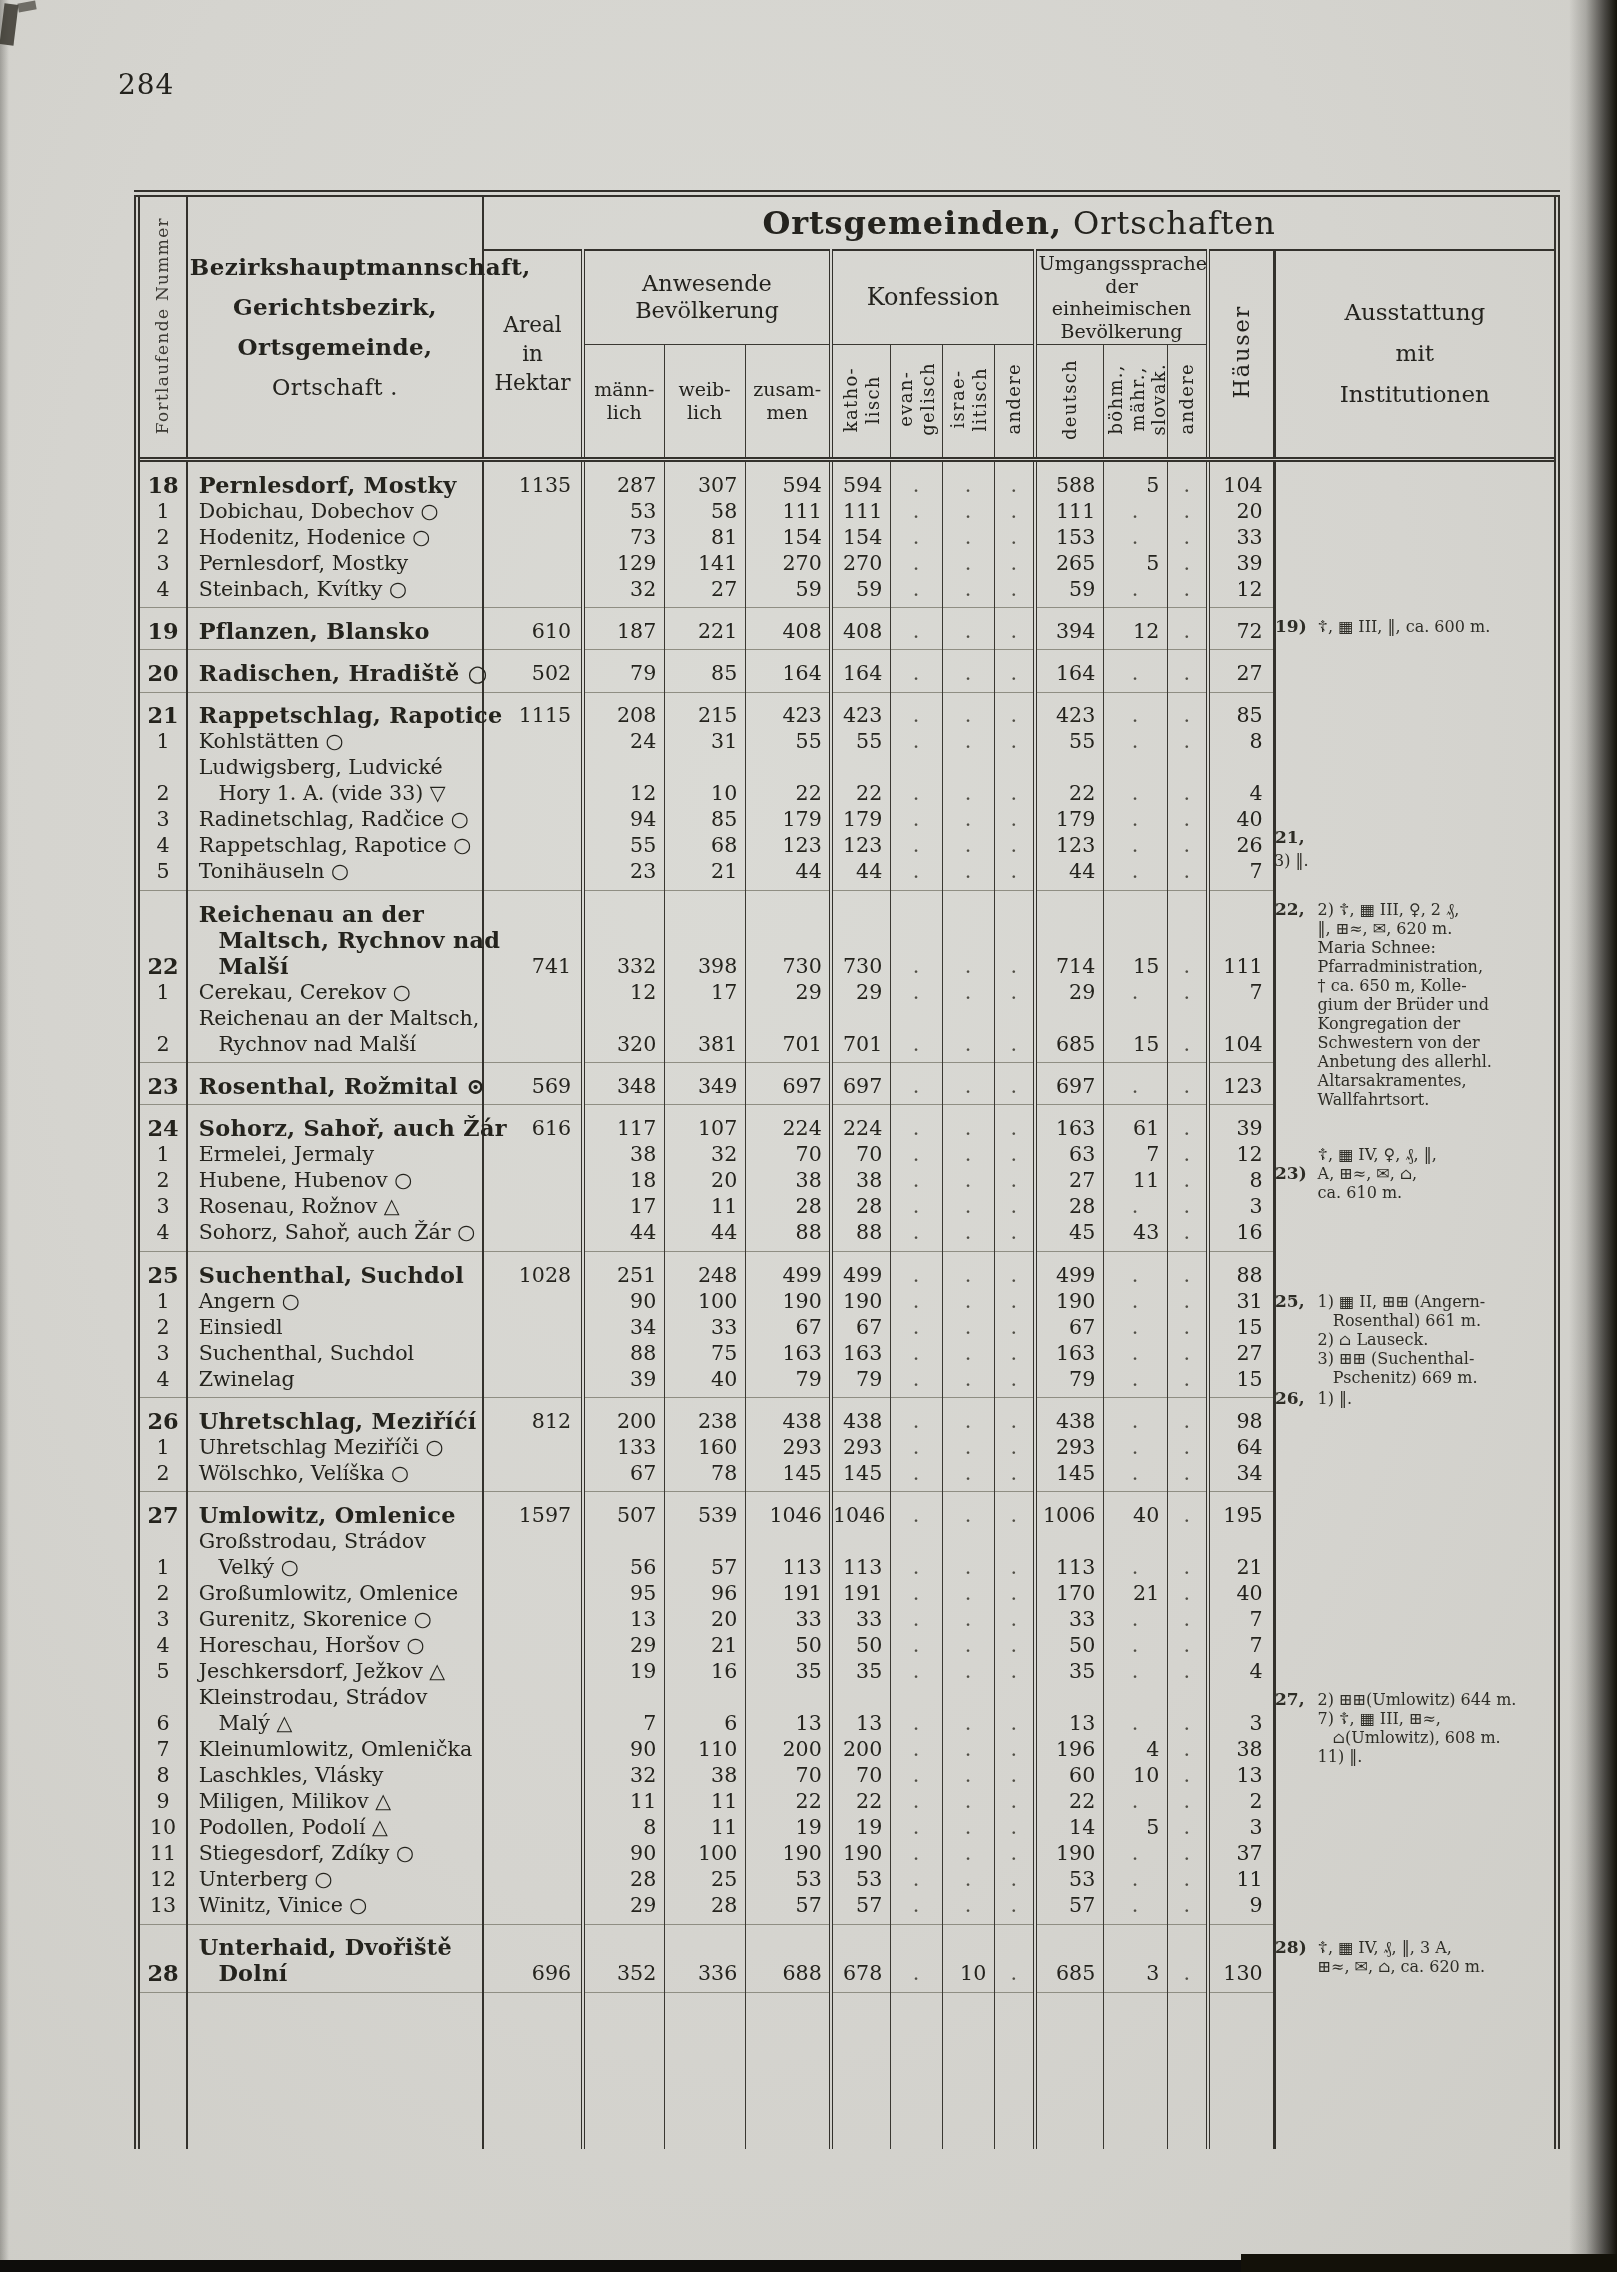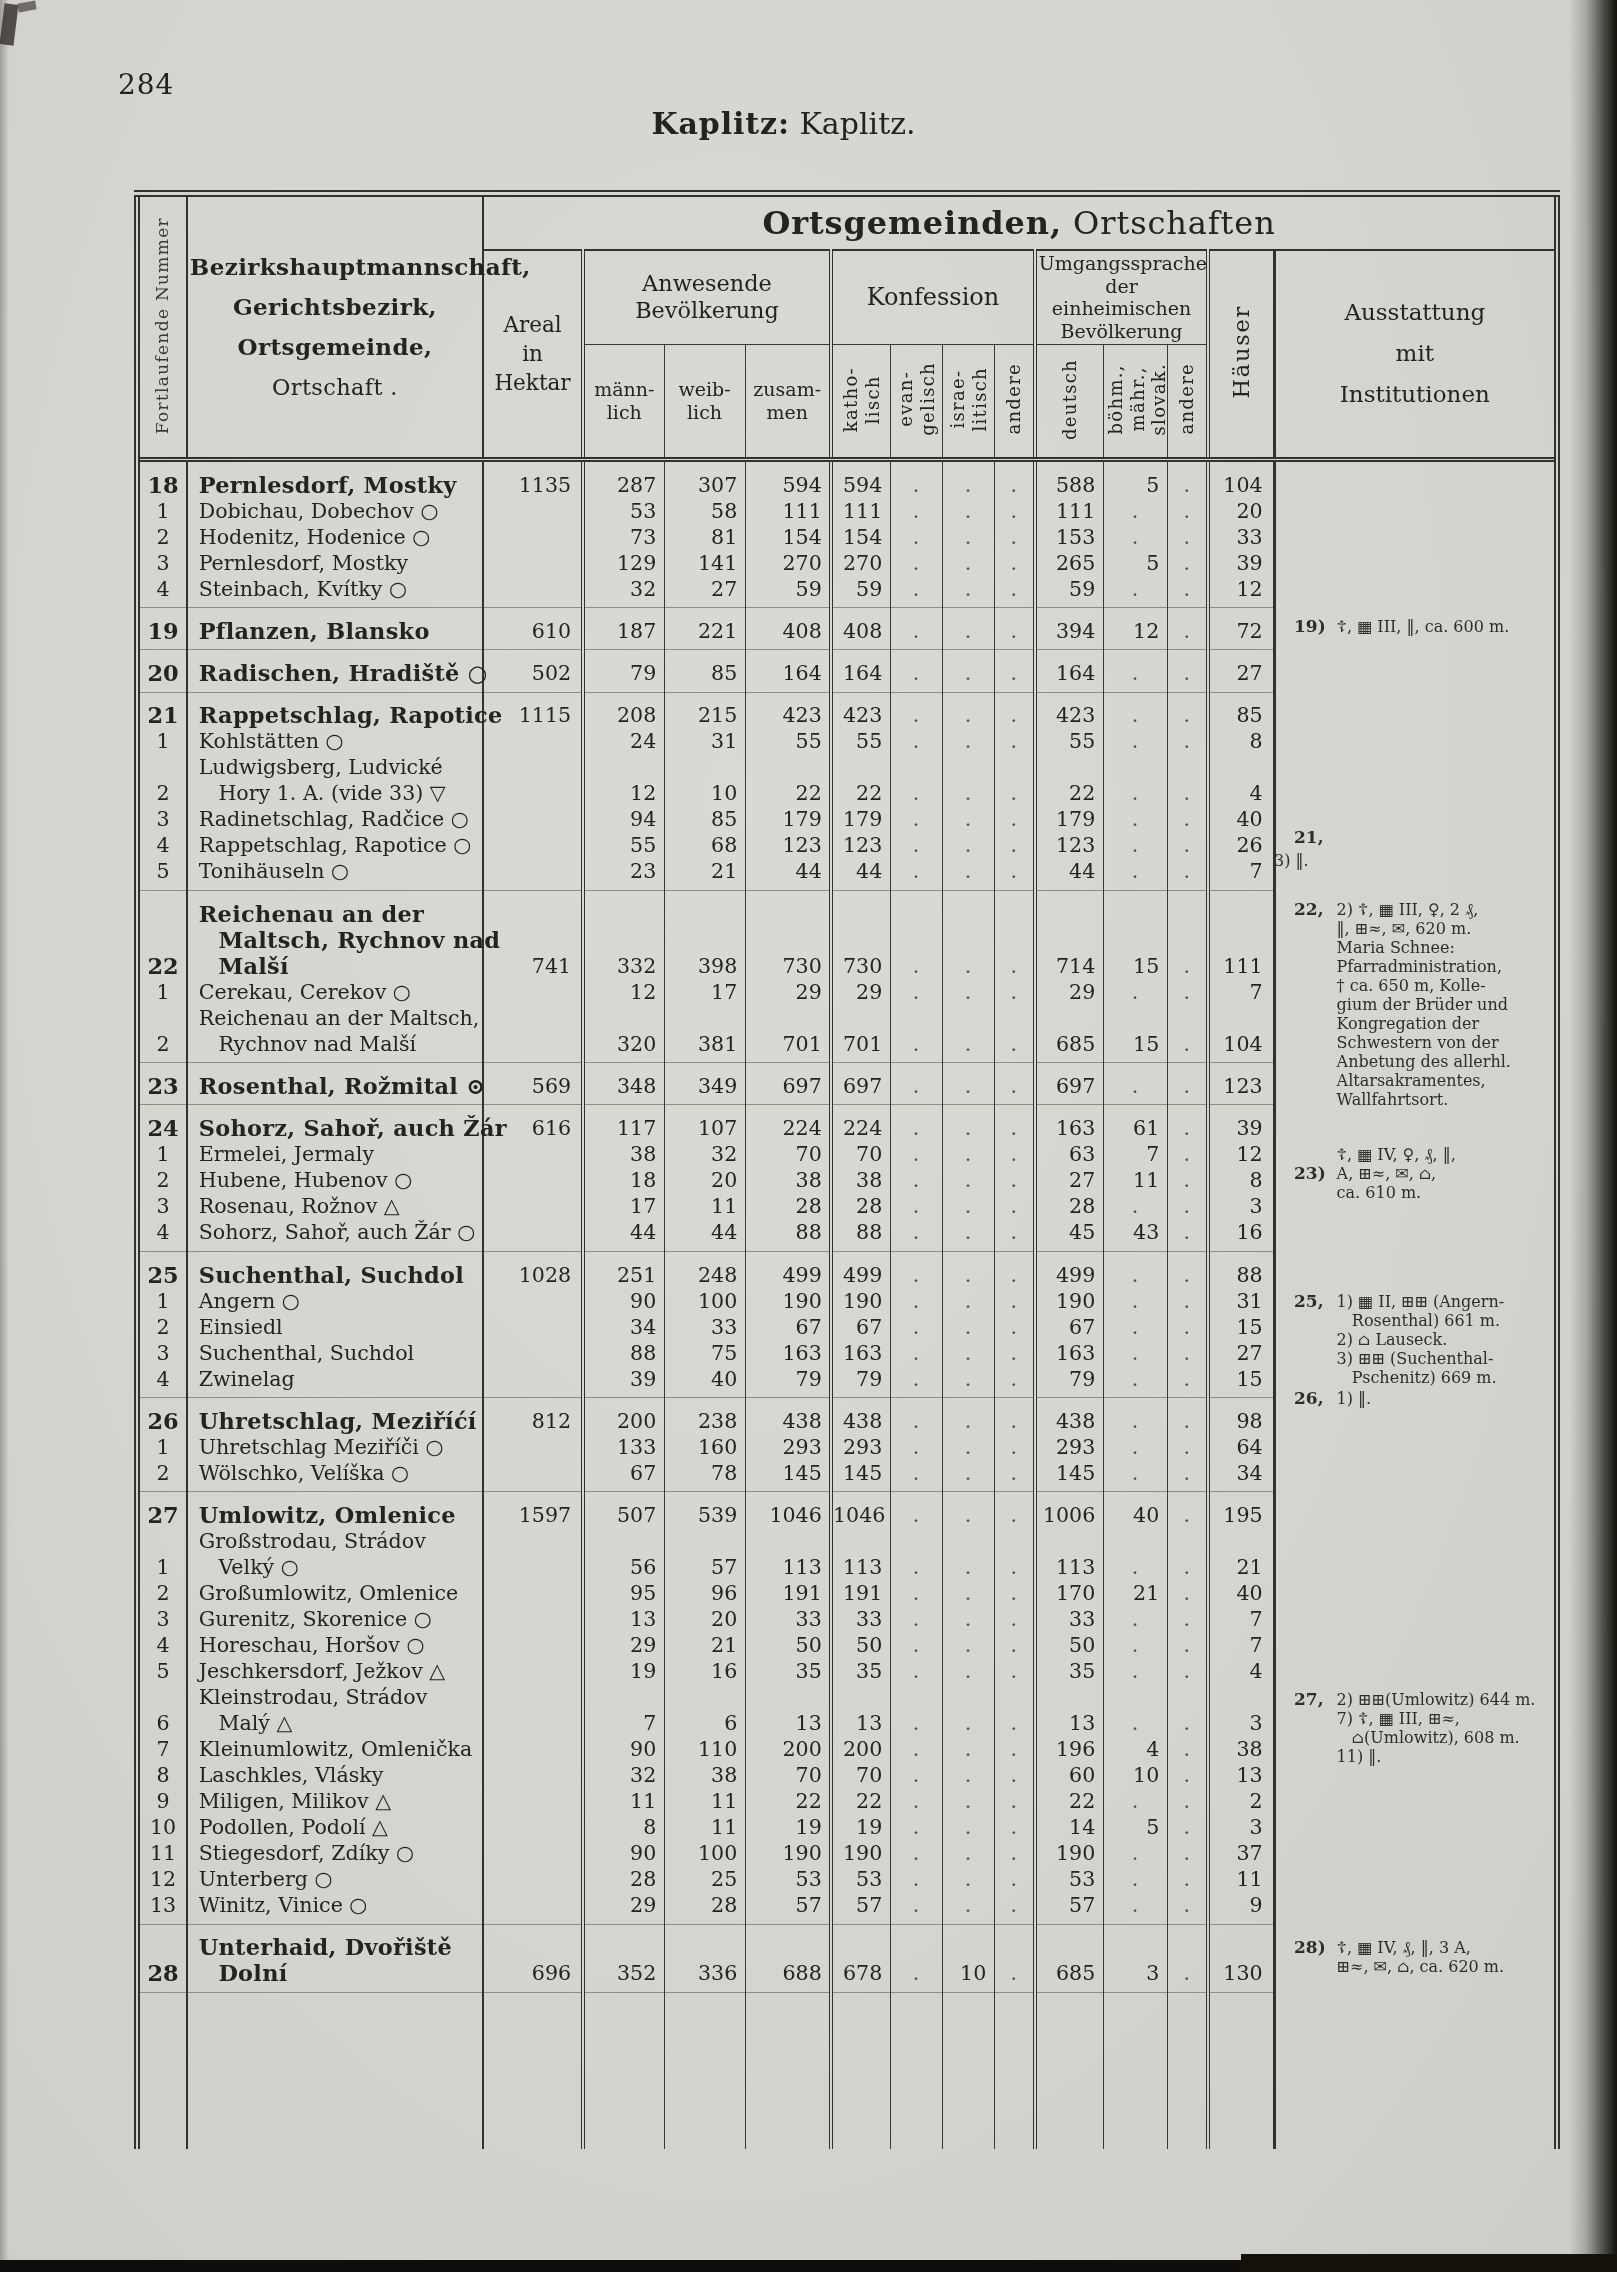--- a/index.html
+++ b/index.html
@@ -102,7 +102,6 @@
   <div class="corner-mark2"></div>
 
   <div class="page-number">284</div>
-  <div class="page-title"><span class="b">Kaplitz:</span><span> Kaplitz.</span></div>
 
   <table>
     <colgroup>

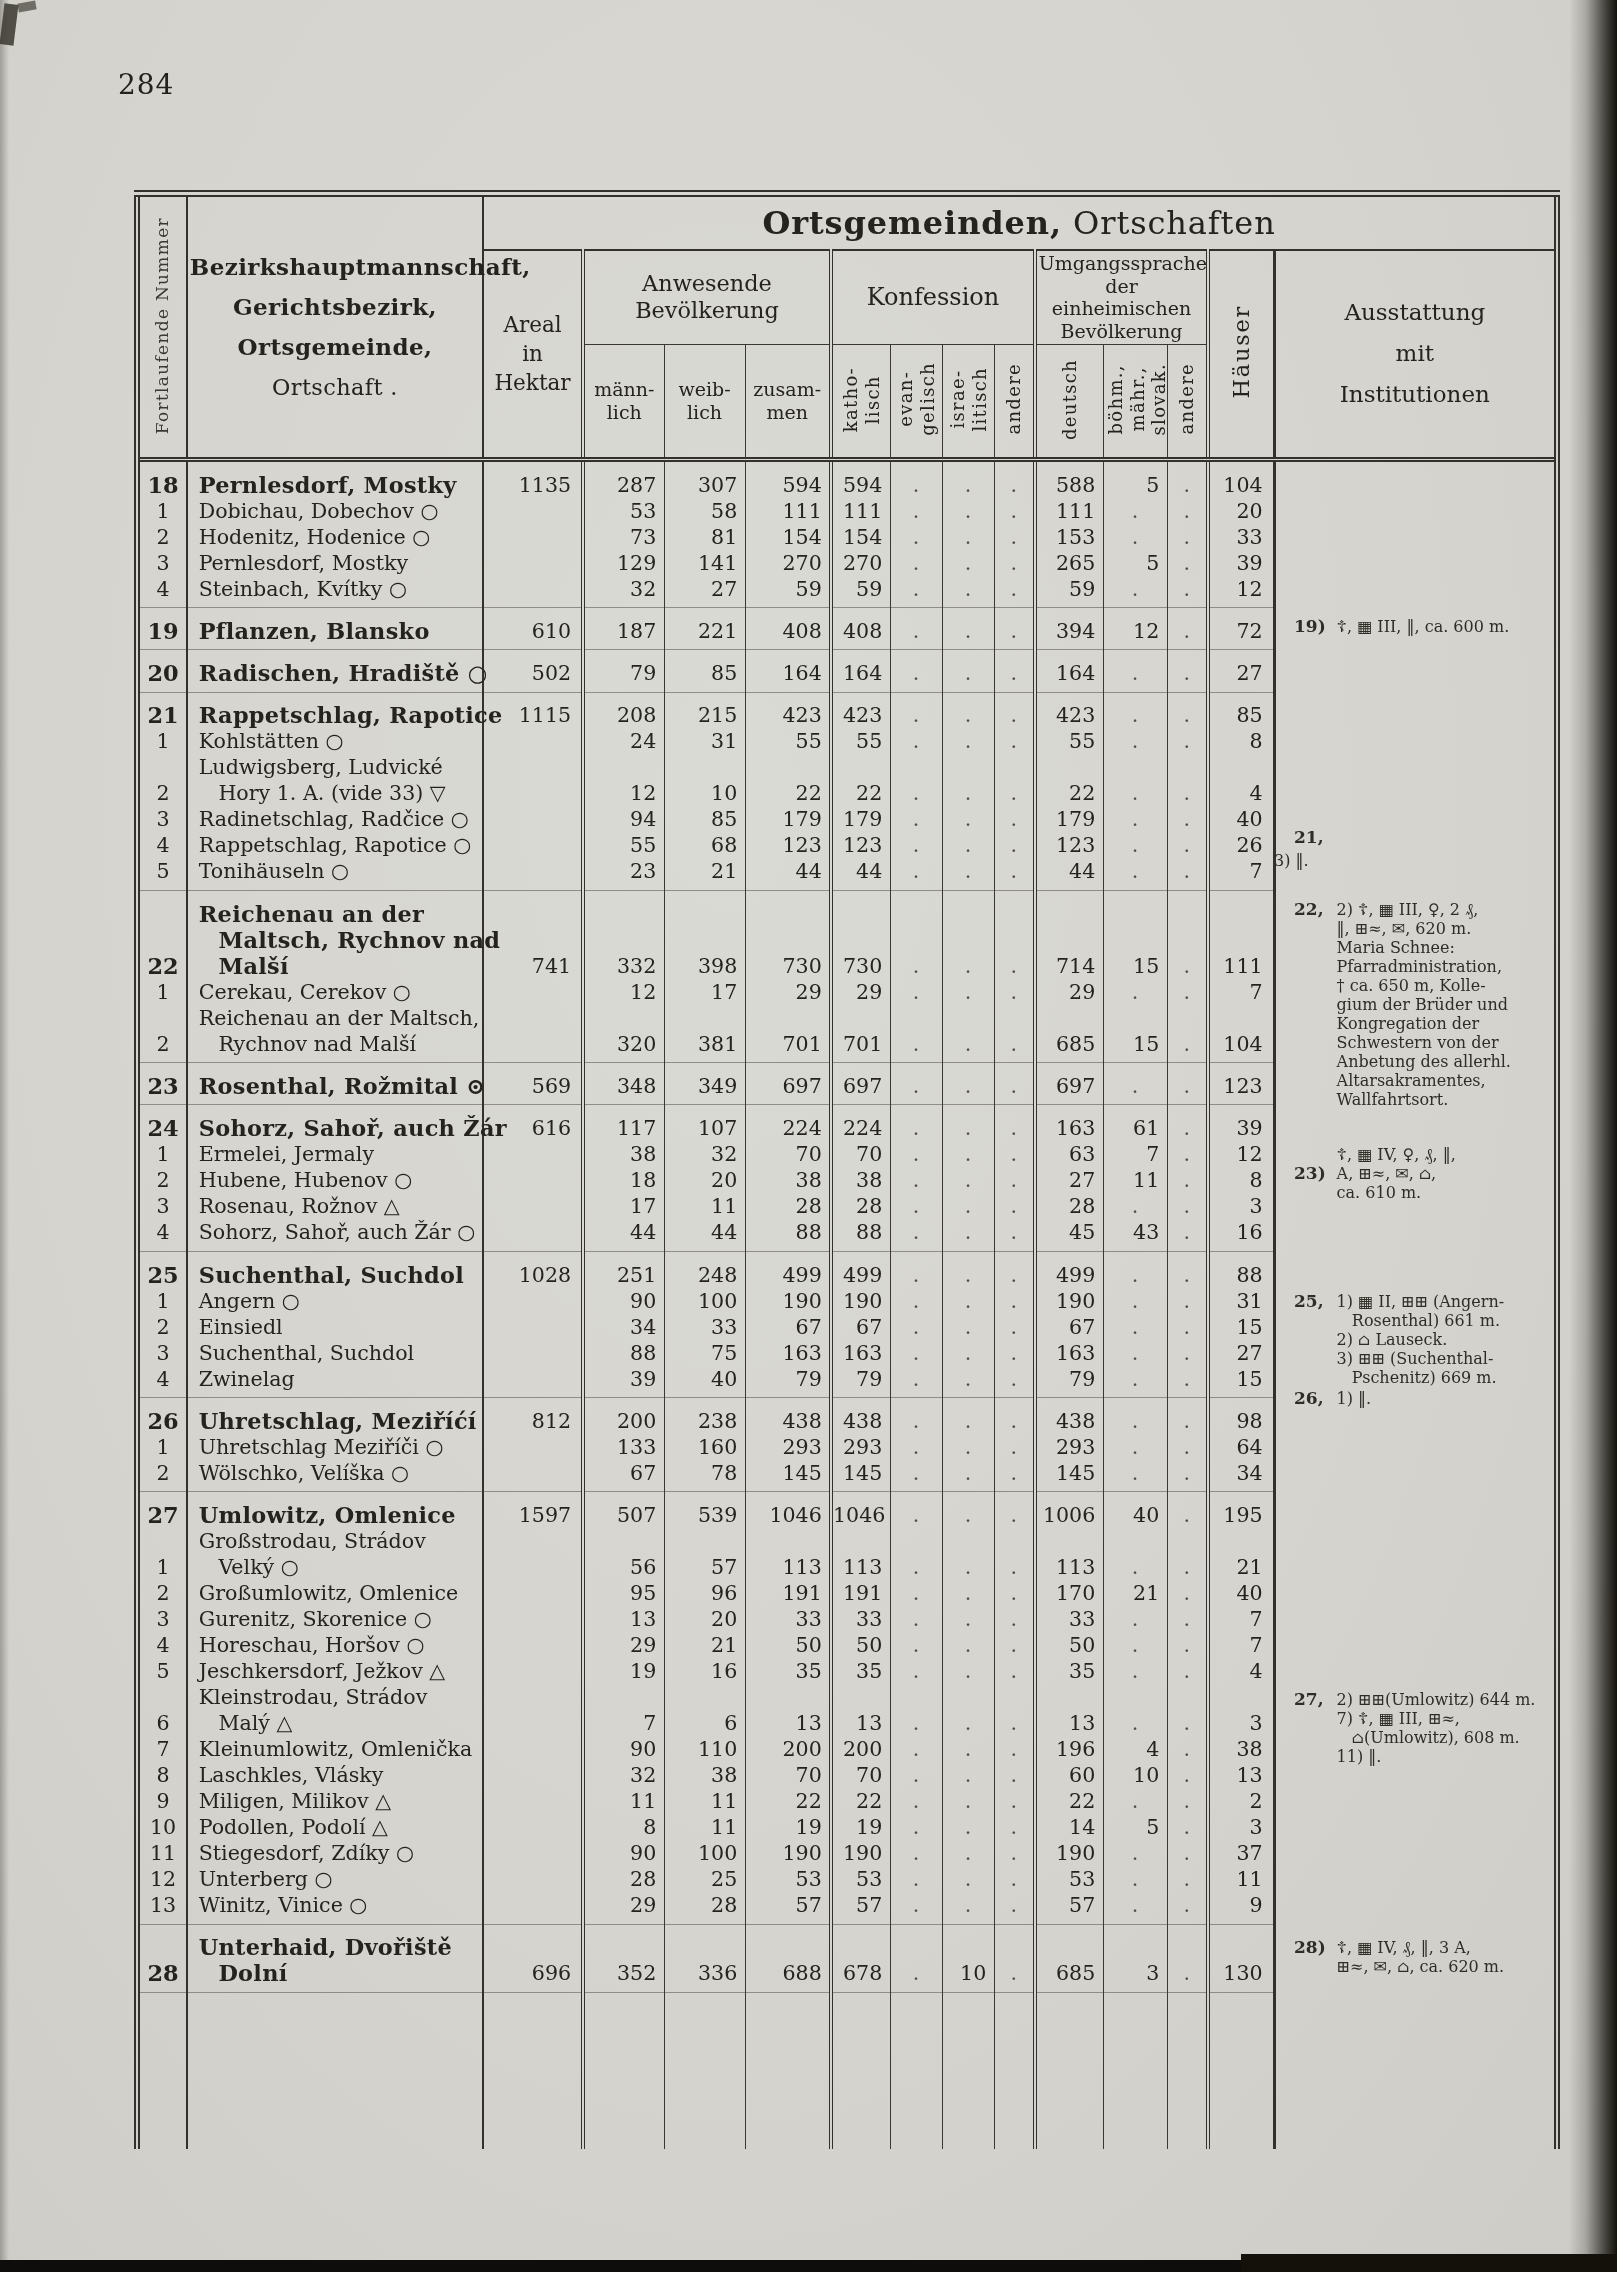--- a/index.html
+++ b/index.html
@@ -86,7 +86,7 @@
   
   #ann-layer{position:absolute;left:1274px;top:0;width:279px;}
   .ann{position:absolute;left:0;width:100%;display:flex;gap:3.6px;font-size:16px;line-height:19px;color:#2e2d26;}
-  .ann-label{flex:none;min-width:39px;font-weight:700;font-size:17px;padding-left:20px;text-align:left;}
+  .ann-label{flex:none;min-width:39px;font-weight:700;font-size:17px;padding-left:1px;text-align:left;}
   .ann-lines{flex:1;}
   .ann-lines div{white-space:nowrap;}
 </style>

